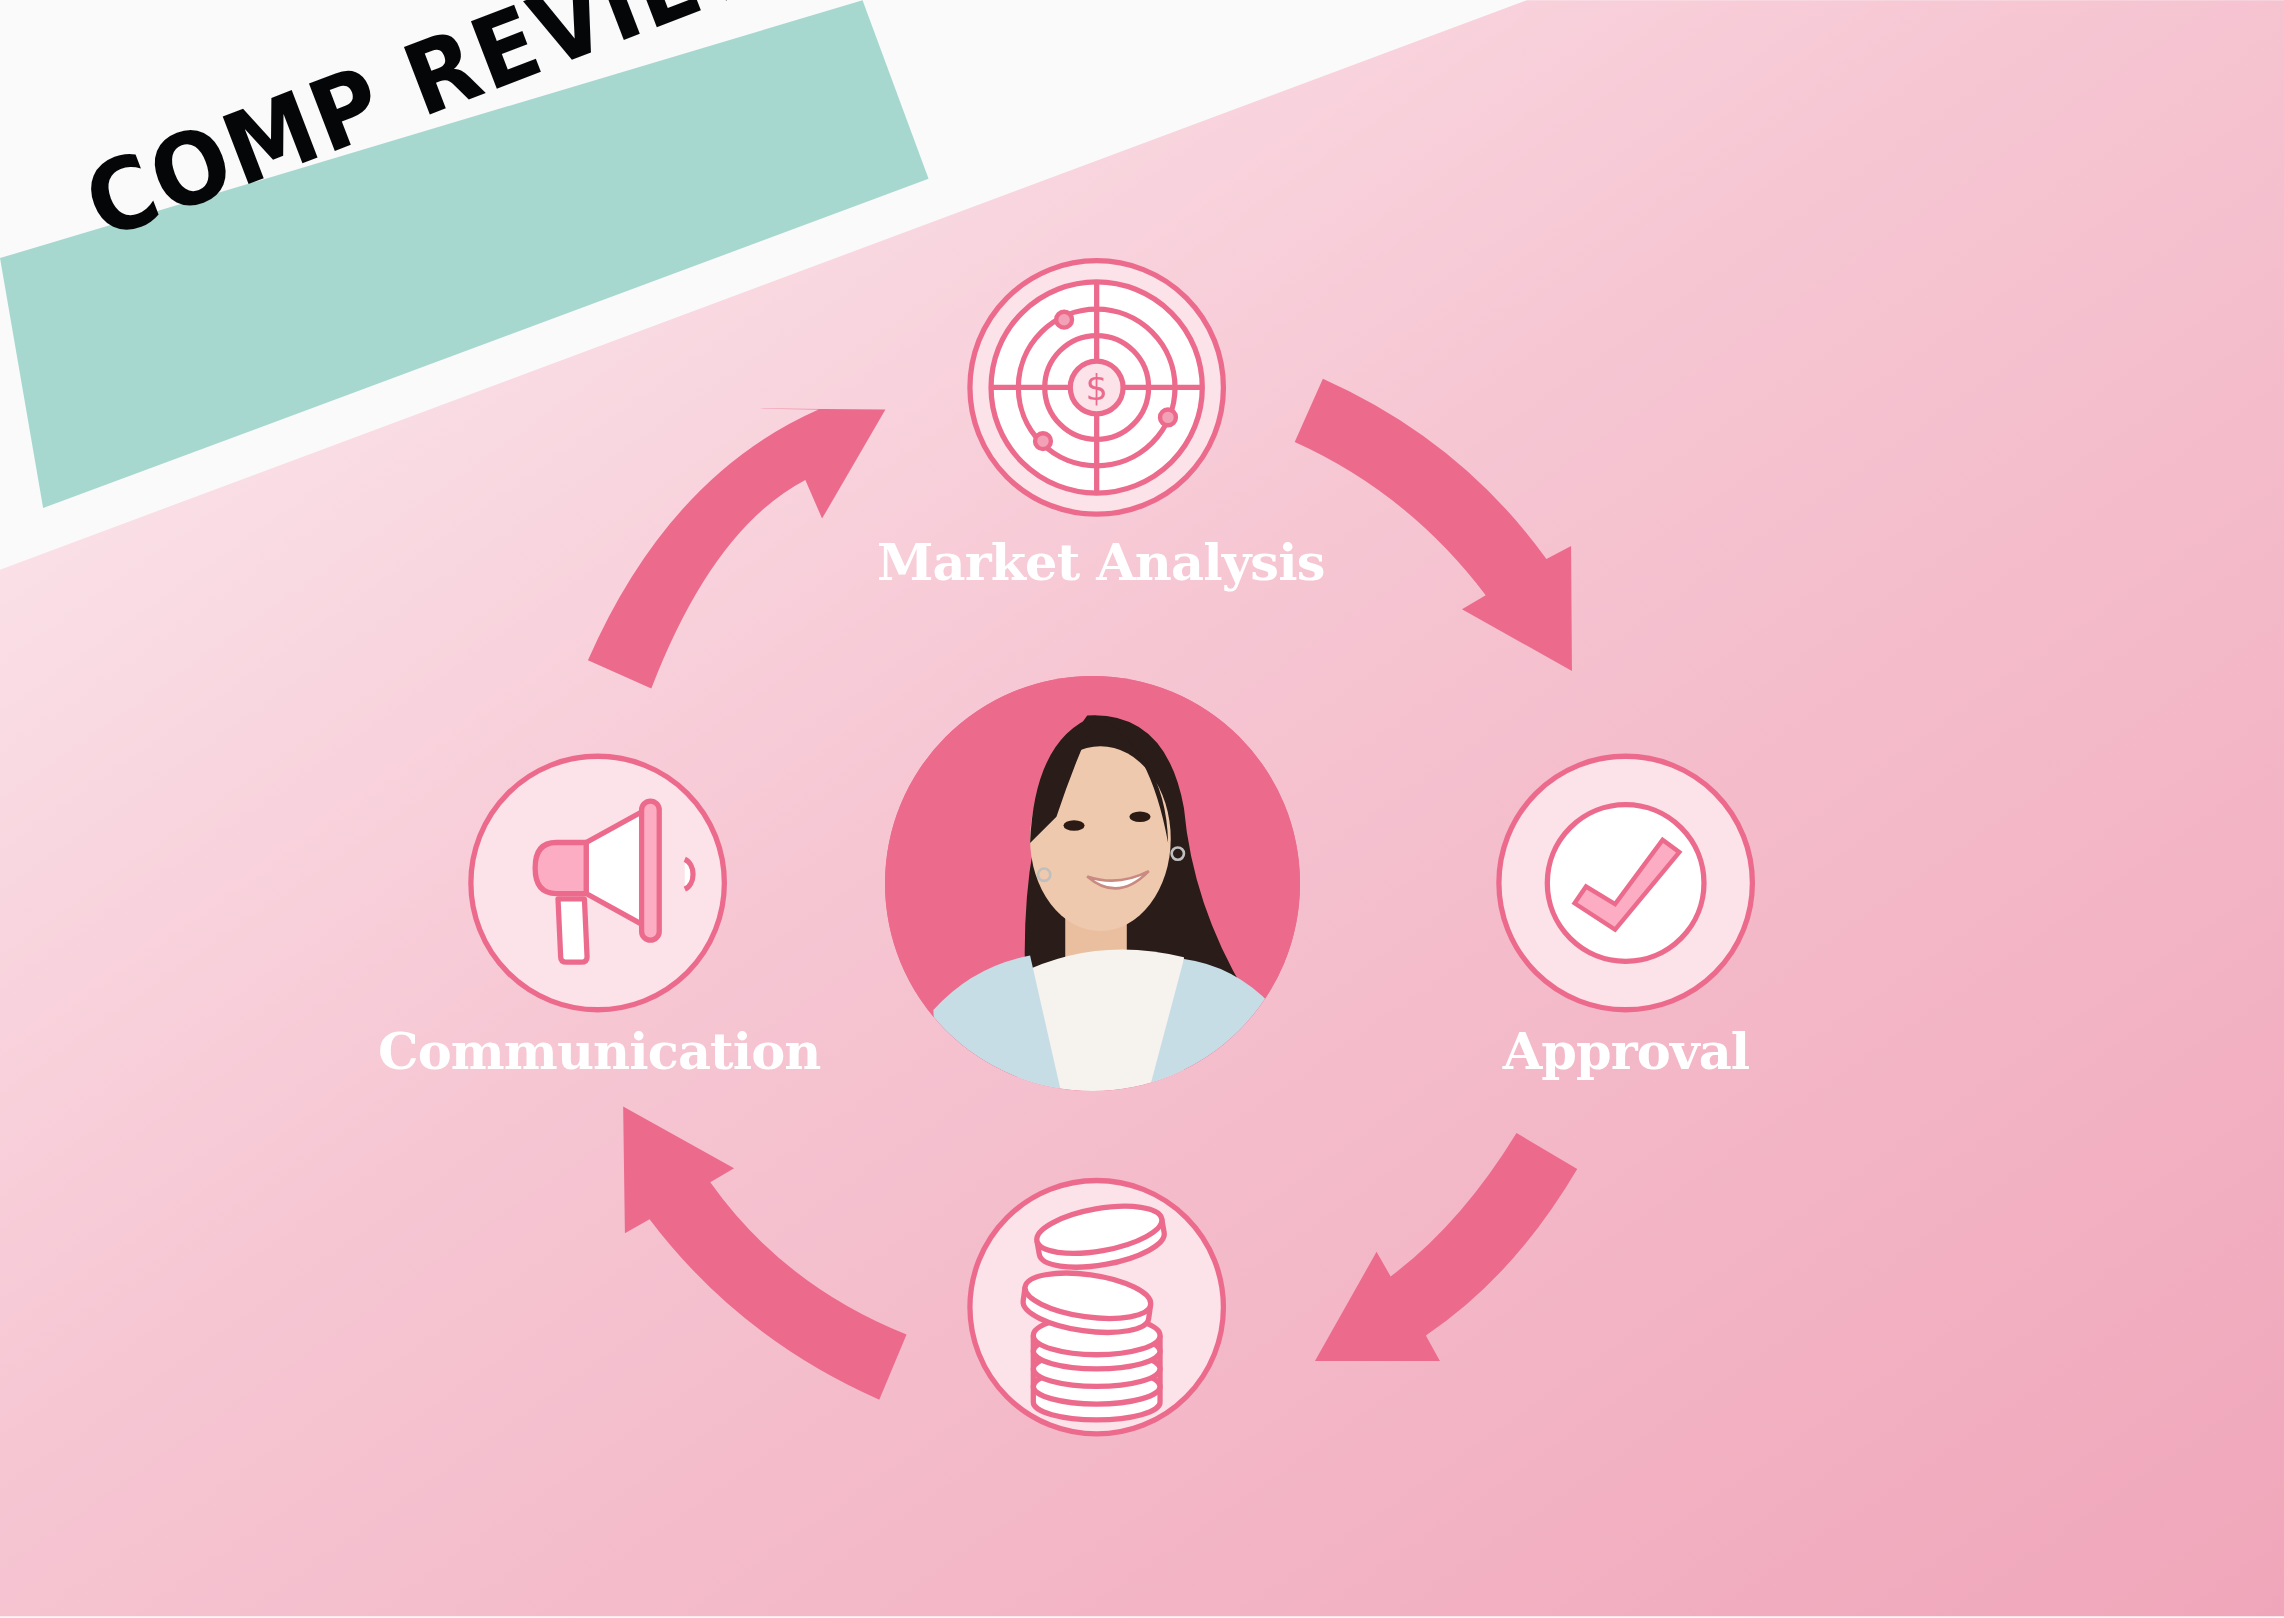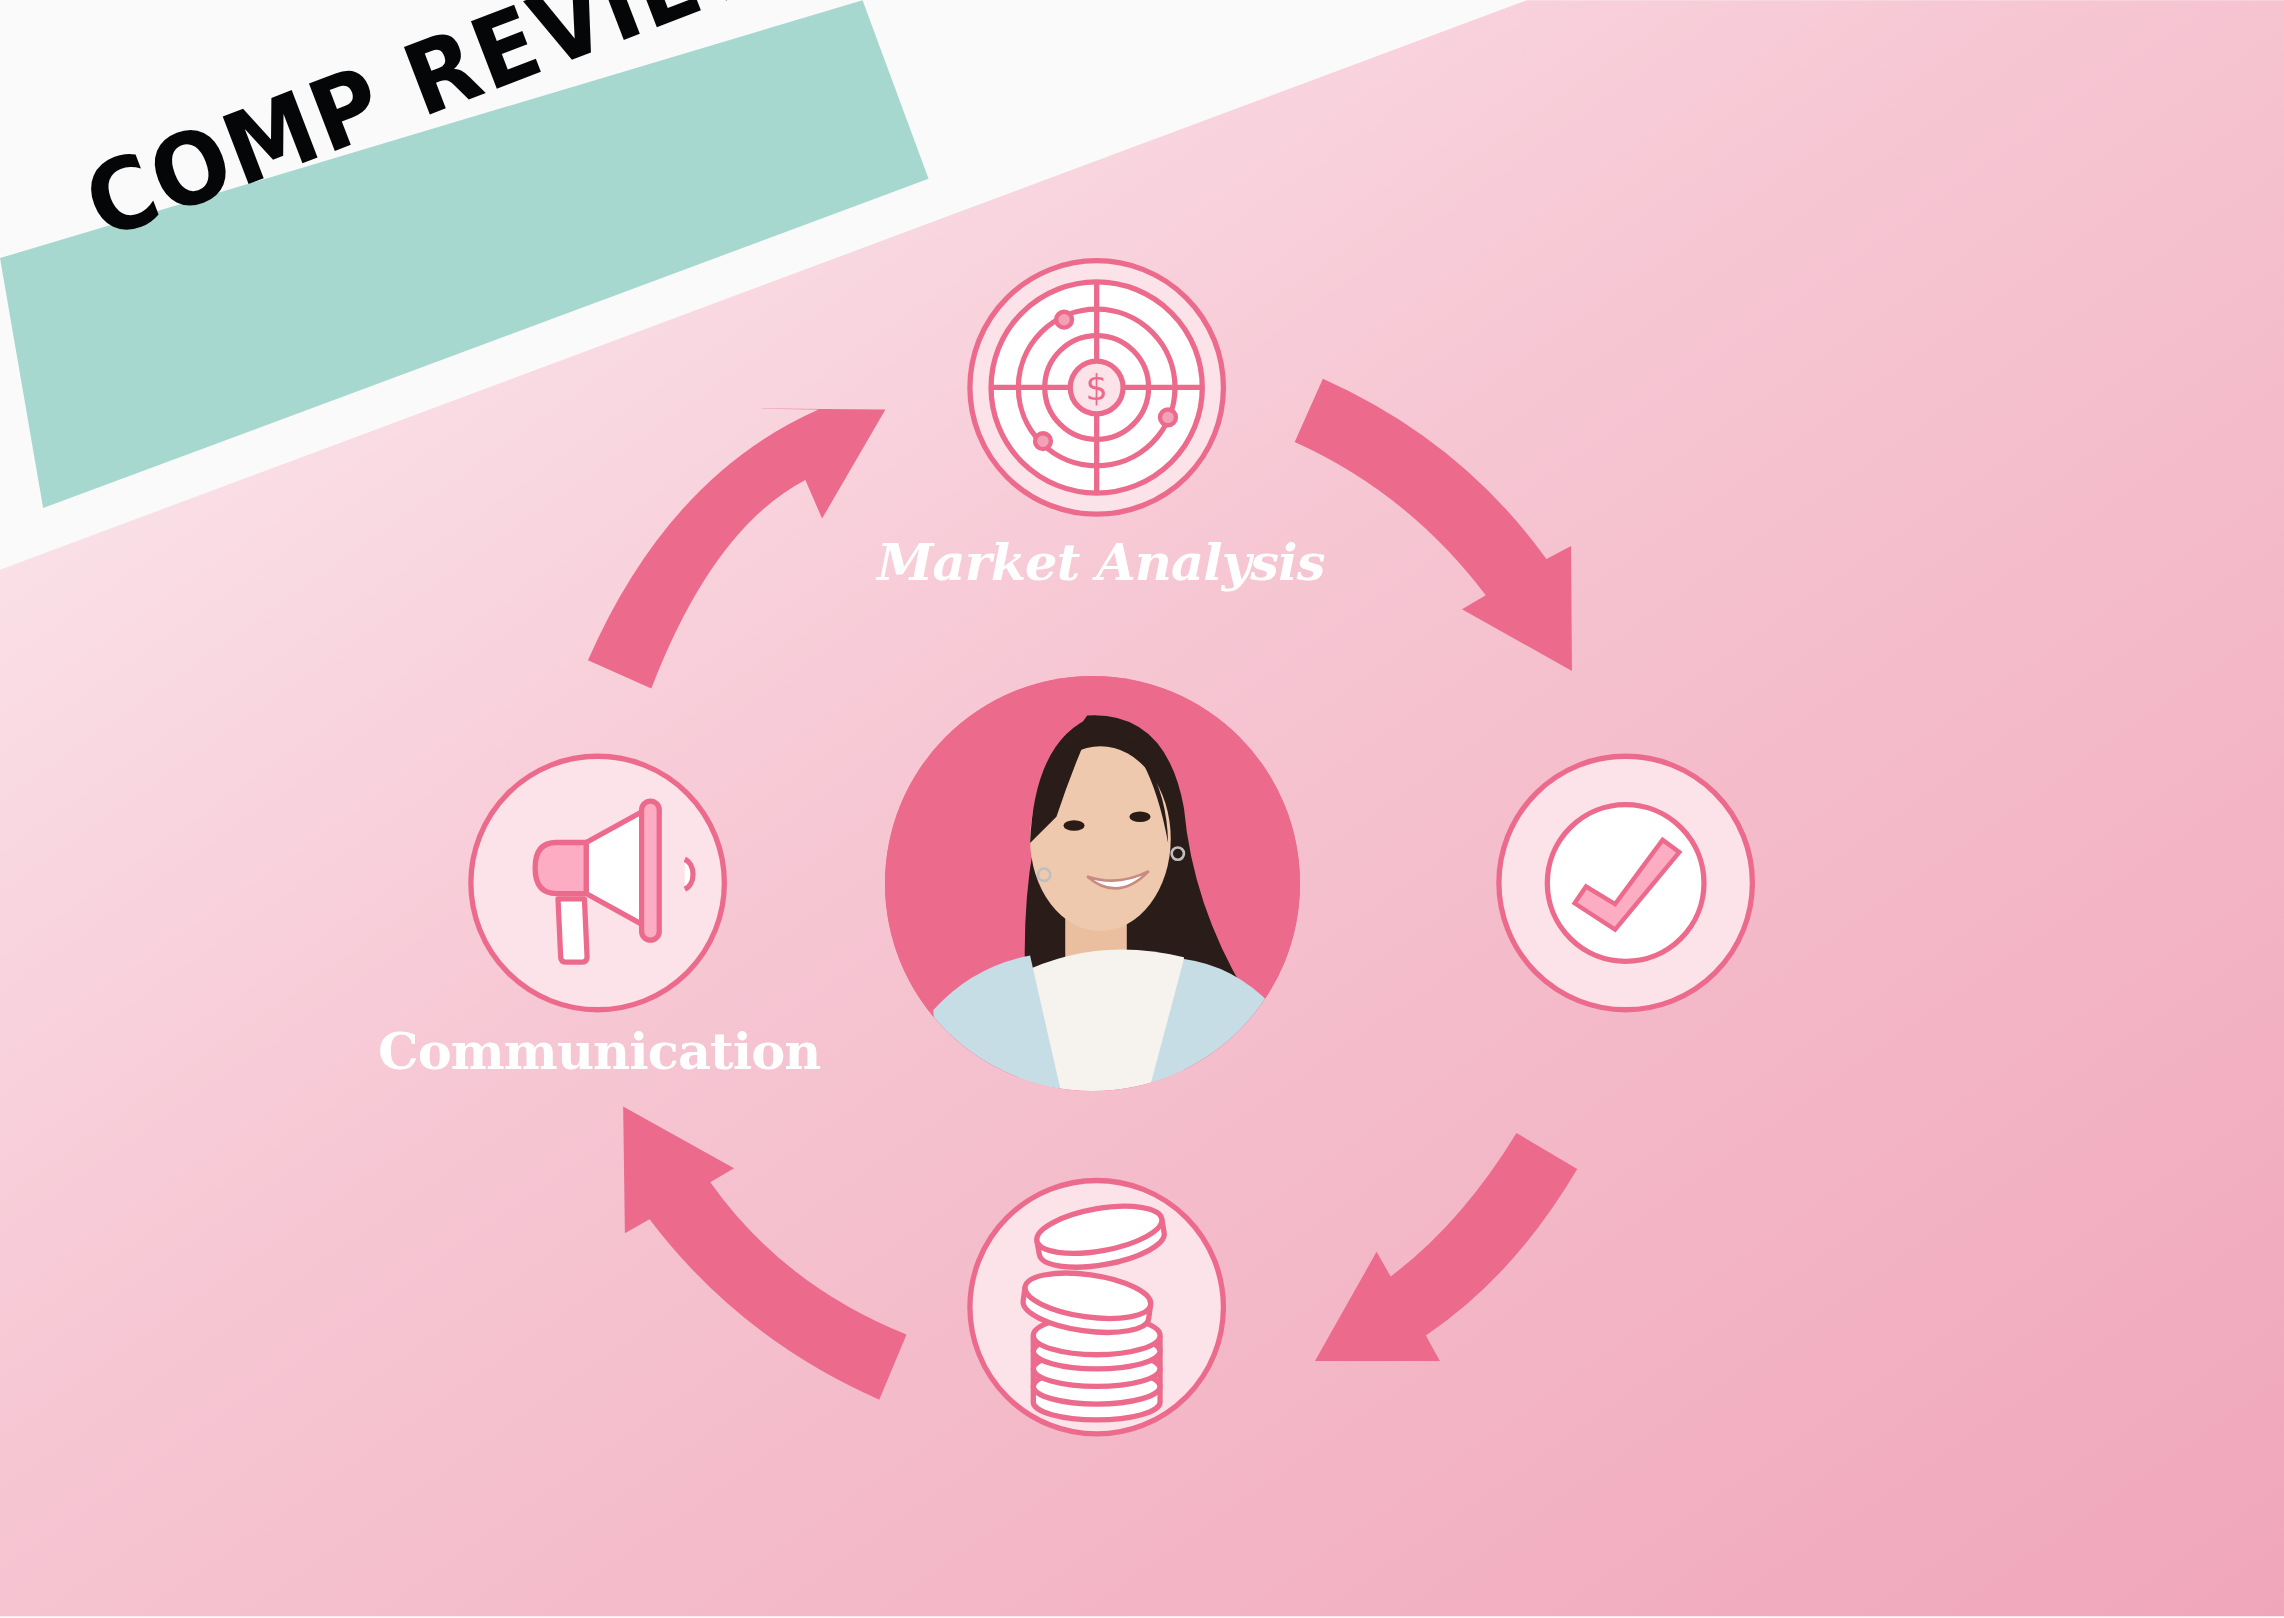--- a/index.html
+++ b/index.html
@@ -159,7 +159,7 @@
     </svg>
   </div>
 
-  <div class="lbl" style="left:877px; top:537px; width:440px;font-style:italic;">Market Analysis</div>
+  <div class="lbl" style="left:877px; top:537px; width:440px;">Market Analysis</div>
   <div class="lbl" style="left:378px; top:1026px; width:440px;text-align:center;">Communication</div>
 </div>
 

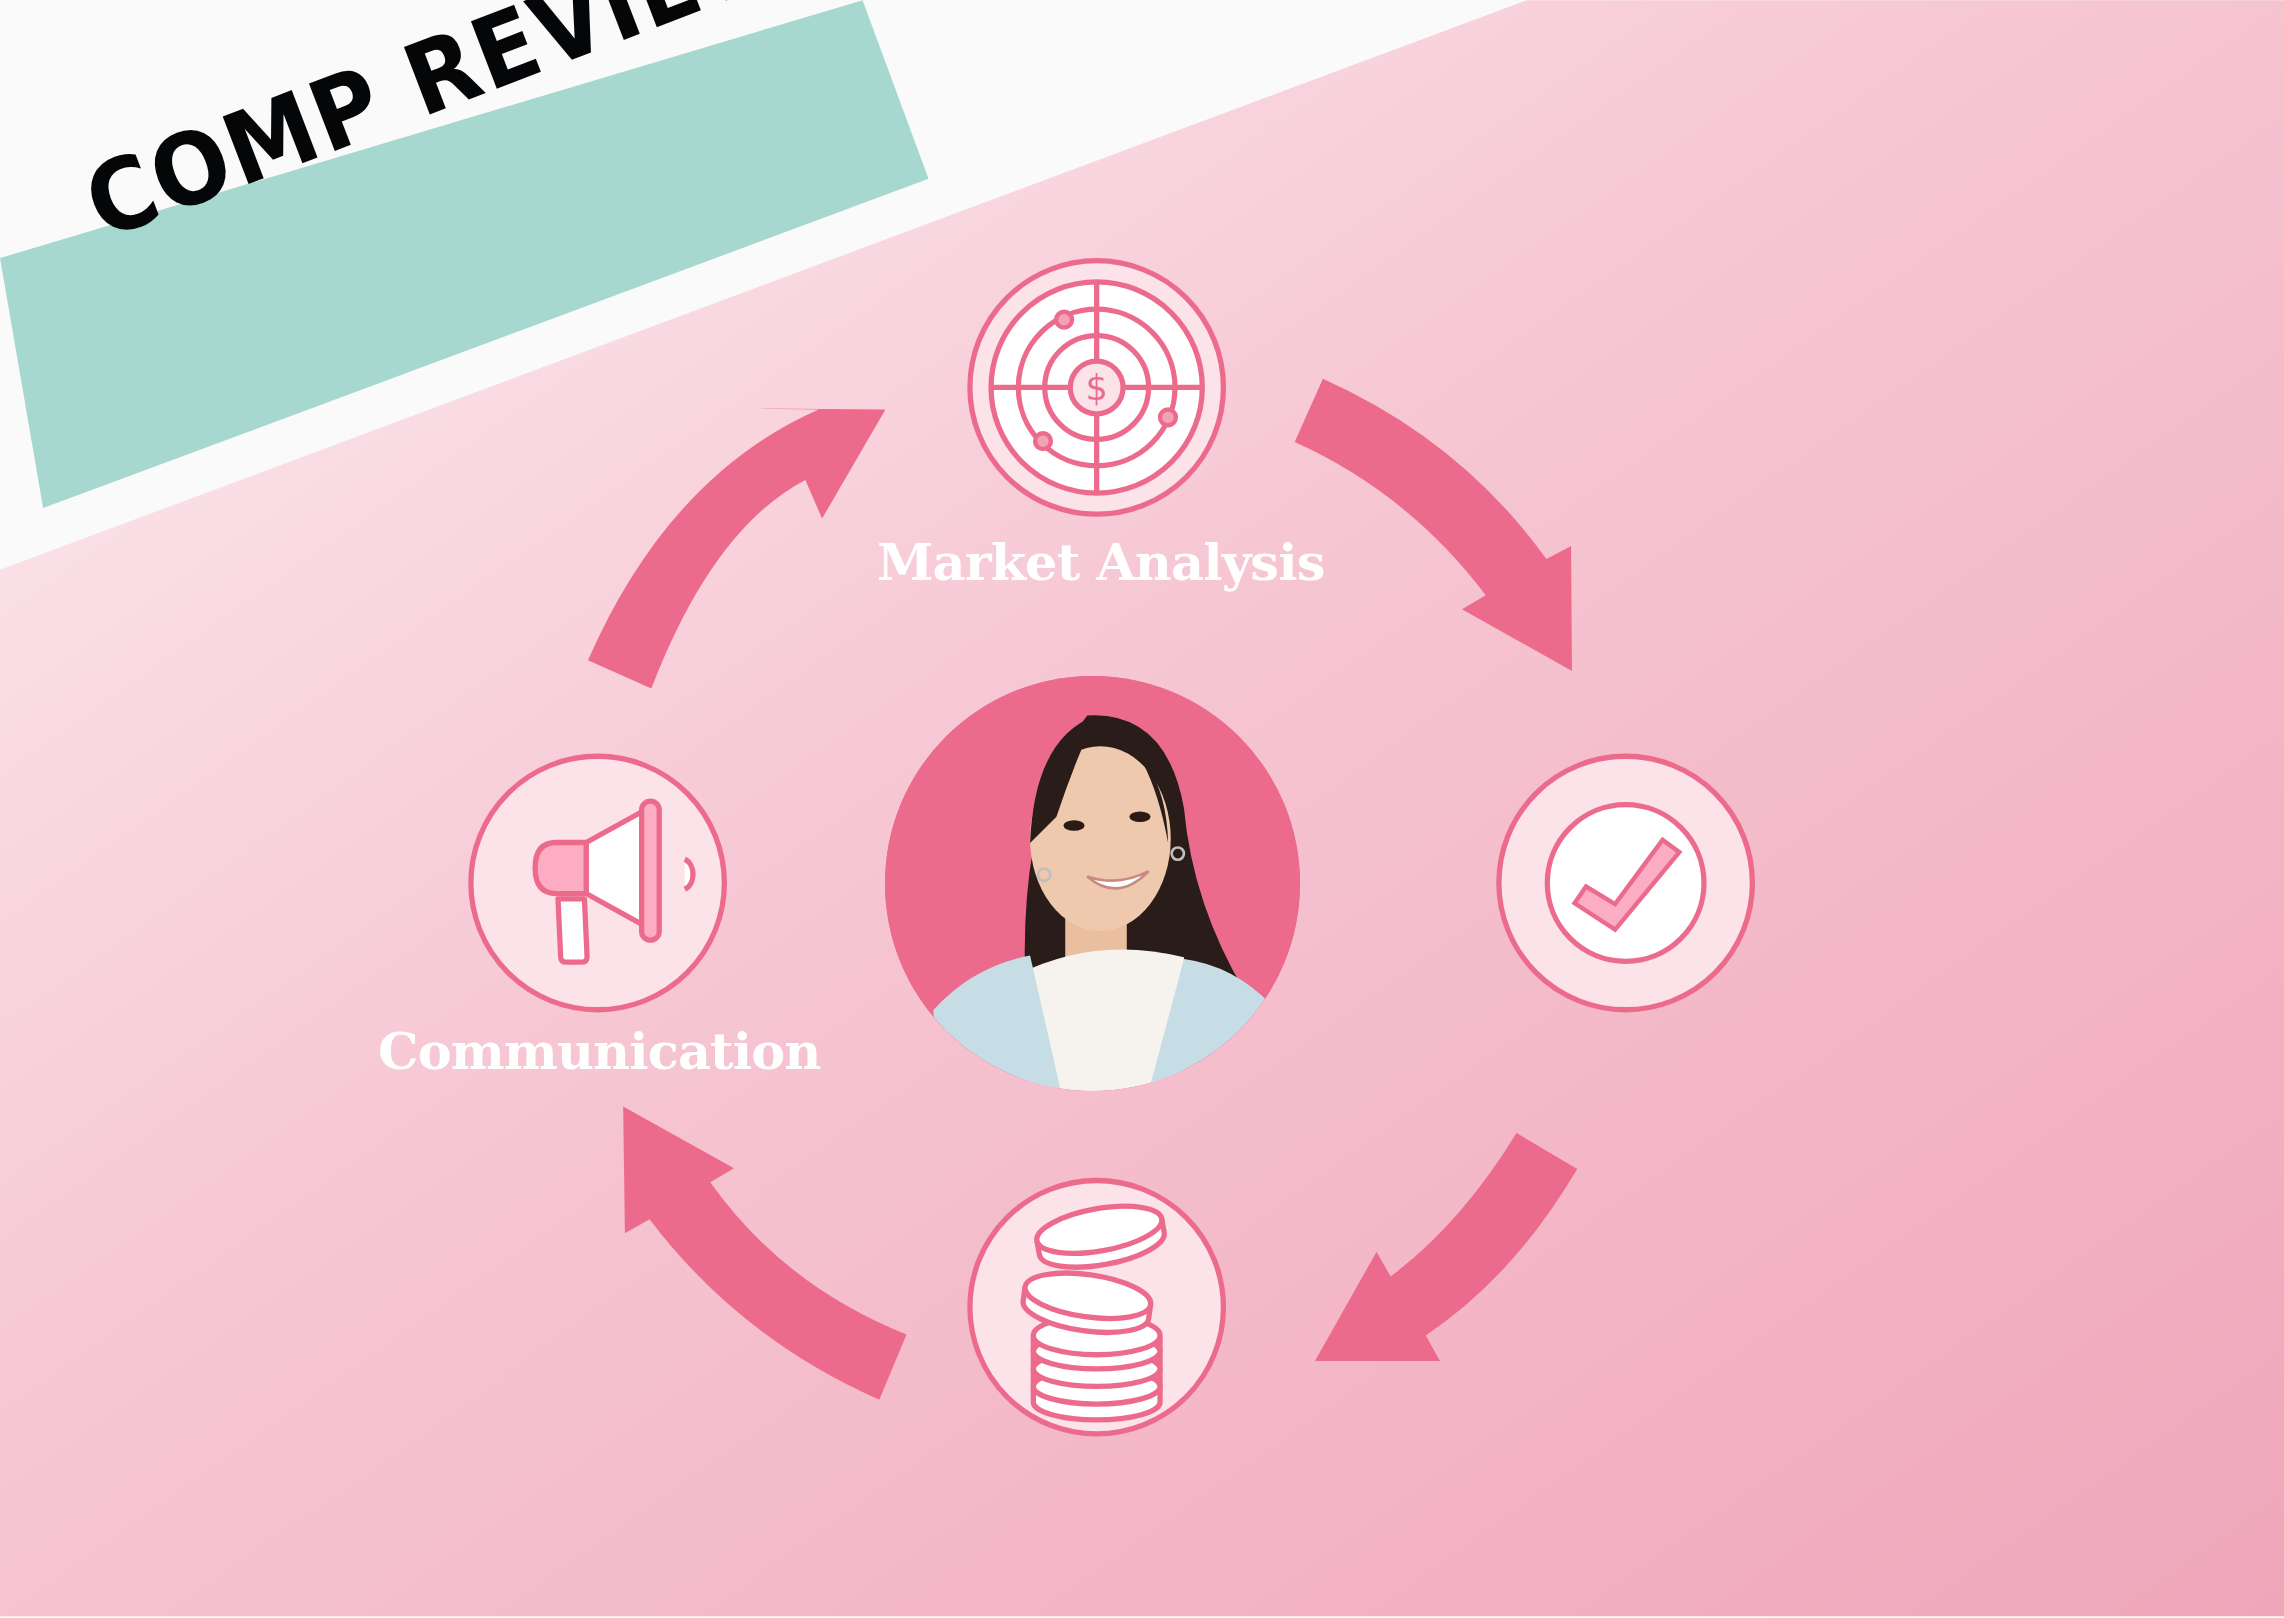--- a/index.html
+++ b/index.html
@@ -160,6 +160,7 @@
   </div>
 
   <div class="lbl" style="left:877px; top:537px; width:440px;">Market Analysis</div>
+  <div class="lbl" style="left:1450px; top:1026px; width:352px;">Approval</div>
   <div class="lbl" style="left:378px; top:1026px; width:440px;text-align:center;">Communication</div>
 </div>
 

